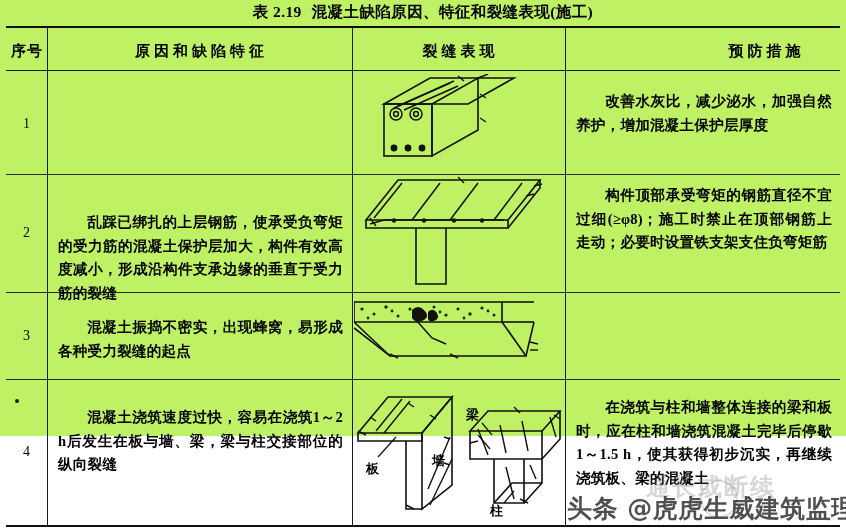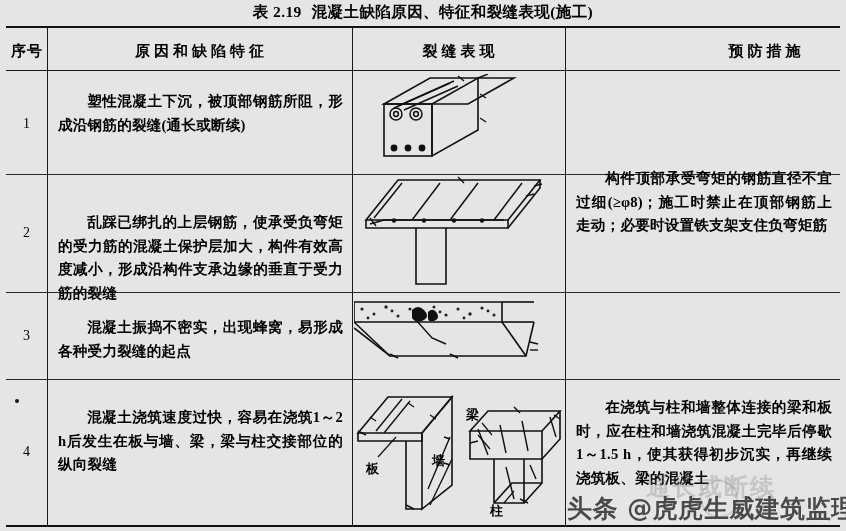--- a/index.html
+++ b/index.html
@@ -19,8 +19,8 @@
   #page {
     position: relative;
     width: 846px;
-    height: 531px;
-    background: #e5e5e5;
+    height: 436px;
+    background: #bef264;
   }
 
   

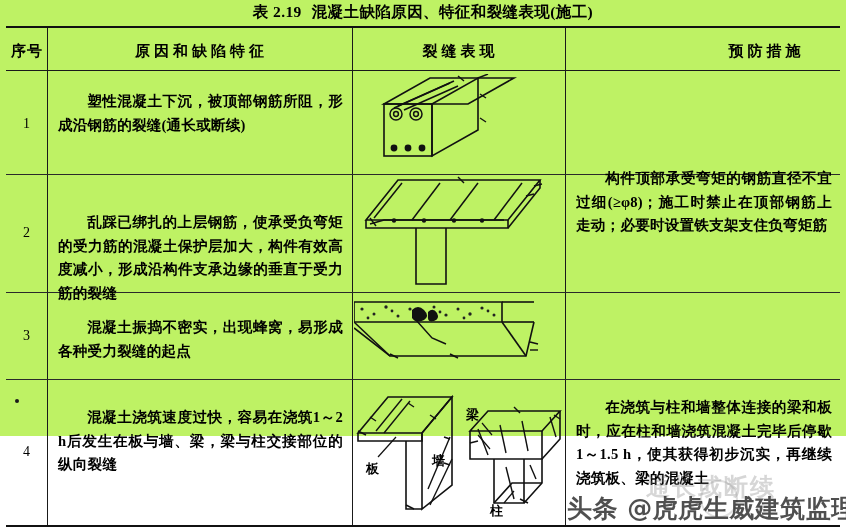--- a/index.html
+++ b/index.html
@@ -234,7 +234,6 @@
     <div class="idx r1">
       <span>1</span>
     </div>
-    <div class="txt cause t-r1">塑性混凝土下沉，被顶部钢筋所阻，形成沿钢筋的裂缝(通长或断续)</div>
     <div class="fig r1">
       <svg width="210" height="100" viewBox="0 0 210 100">
         <g fill="none" stroke="#111" stroke-width="1.6">

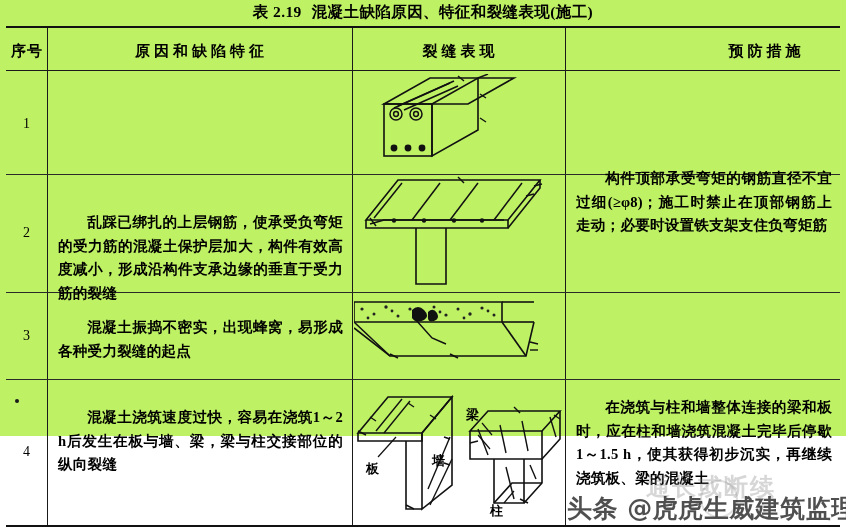--- a/index.html
+++ b/index.html
@@ -272,6 +272,7 @@
         </g>
       </svg>
     </div>
+    <div class="txt prev p-r1">改善水灰比，减少泌水，加强自然养护，增加混凝土保护层厚度</div>
 
     <div class="idx r2">
       <span>2</span>

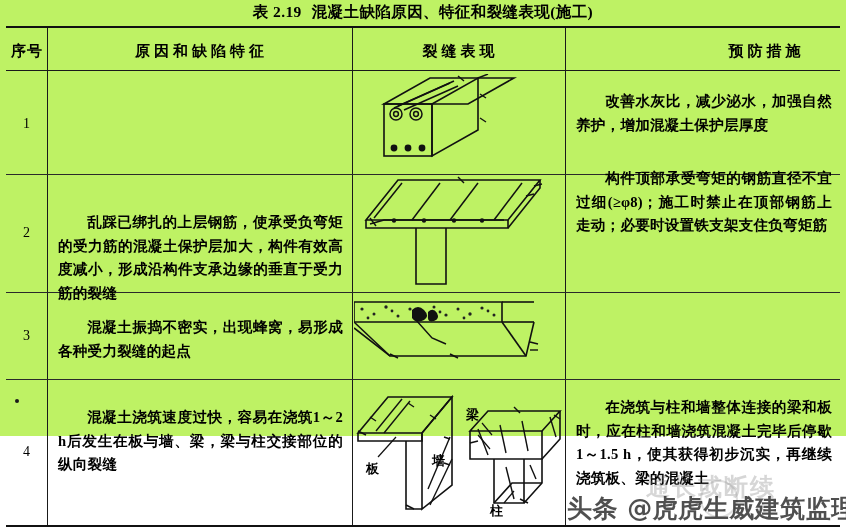--- a/index.html
+++ b/index.html
@@ -141,7 +141,7 @@
   .t-r4 { top: 378px; }
 
   .p-r1 { top: 62px; }
-  .p-r2 { top: 139px; }
+  .p-r2 { top: 156px; }
   .p-r3 { top: 288px; }
   .p-r4 { top: 368px; }
 

